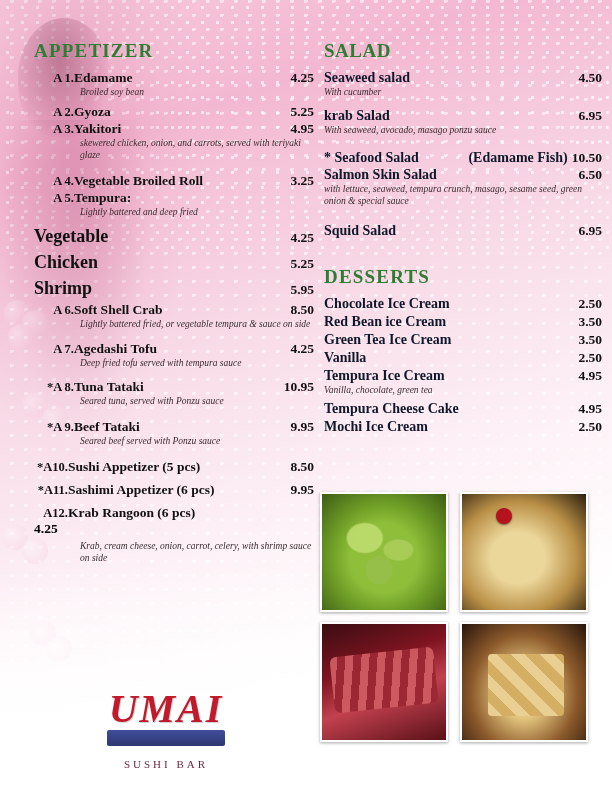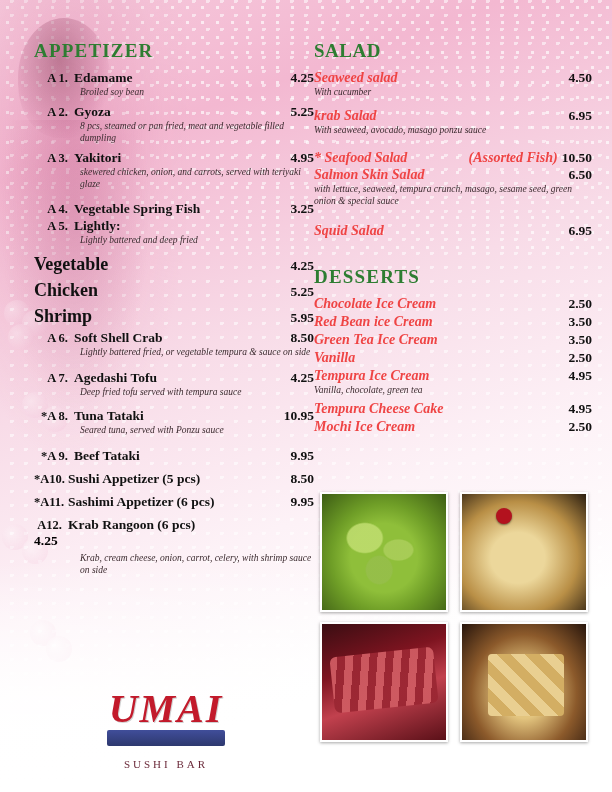--- a/index.html
+++ b/index.html
@@ -57,7 +57,7 @@
   
   .page { position:absolute; inset:0; }
   .col-left  { position:absolute; left:34px;  top:40px; width:280px; }
-  .col-right { position:absolute; left:314px; top:40px; width:278px; }
+  .col-right { position:absolute; left:324px; top:40px; width:278px; }
 
   h2.section {
     font-family:"Liberation Serif", serif;

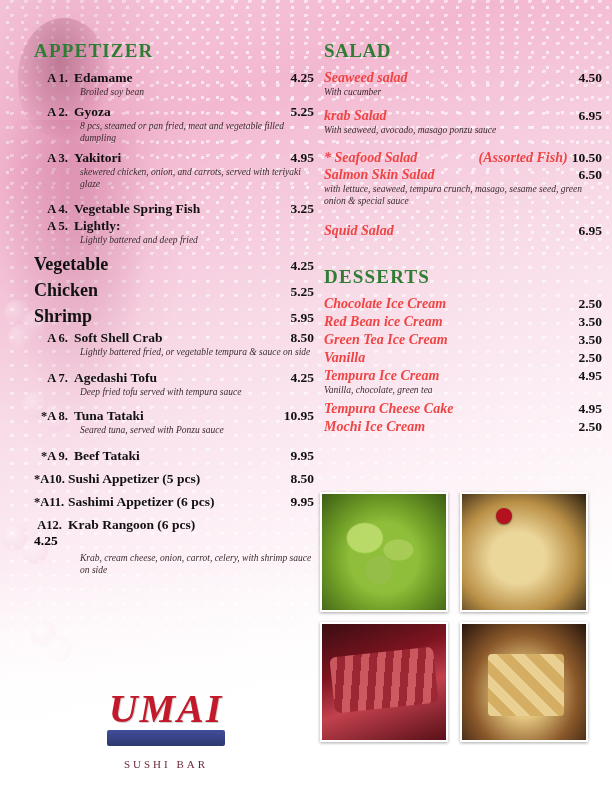--- a/index.html
+++ b/index.html
@@ -74,7 +74,7 @@
   .idx {
     font-family:"Liberation Serif", serif;
     font-weight:bold; font-size:12.5px; color:#111;
-    width:40px; flex:0 0 40px; text-align:right; padding-right:6px;
+    width:40px; flex:0 0 40px; text-align:right; 
   }
   .idx.narrow { width:34px; flex:0 0 34px;text-align:right; }
   .name {

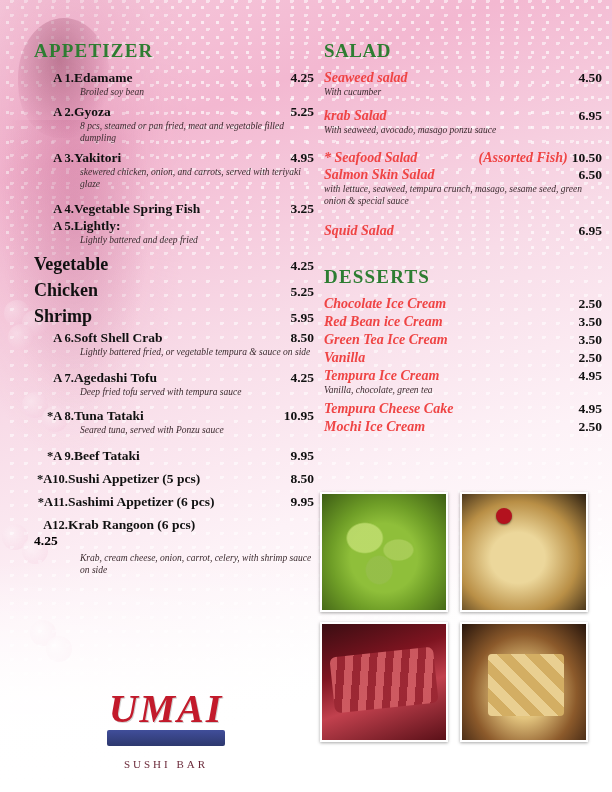--- a/index.html
+++ b/index.html
@@ -102,7 +102,7 @@
   .rrow { display:flex; align-items:baseline; }
   .rname {
     font-family:"Liberation Serif", serif;
-    font-weight:bold; font-size:14px; color:#ef4444; flex:1 1 auto;font-style:italic;
+    font-weight:bold; font-size:14px; color:#0f172a; flex:1 1 auto;
   }
   .rprice {
     font-family:"Liberation Serif", serif;

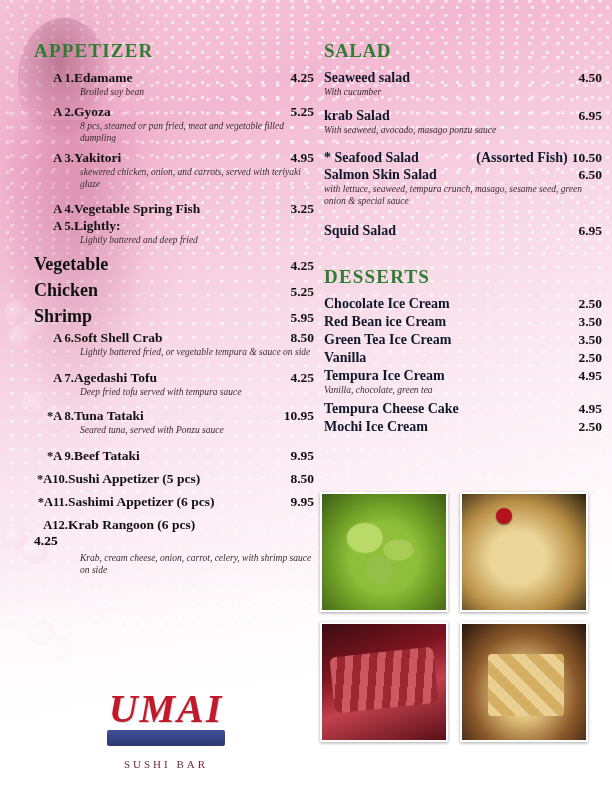--- a/index.html
+++ b/index.html
@@ -188,7 +188,6 @@
           <span class="name">Gyoza</span>
           <span class="price">5.25</span>
         </div>
-      <div class="desc">8 pcs, steamed or pan fried, meat and vegetable filled dumpling</div>
     </div>
 
     <div class="item">

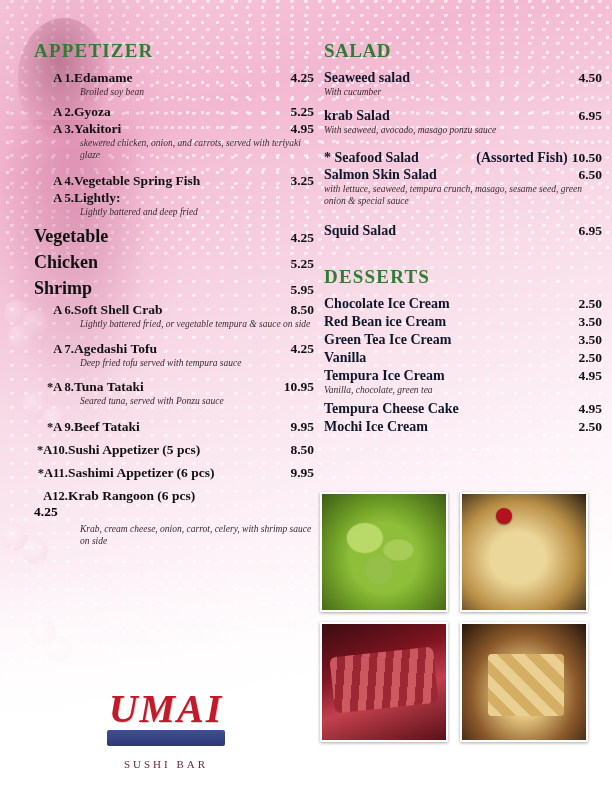--- a/index.html
+++ b/index.html
@@ -318,7 +318,7 @@
     <div class="item" style="margin-top:8px">
       <div class="rrow">
         <span class="rname">*  Seafood Salad</span>
-        <span class="rname sub-note" style="flex:0 0 auto;margin:0 4px 0 2px">(Assorted Fish)</span>
+        <span class="rname sub-note" style="flex:0 0 auto;margin:0 4px 0 2px">(Edamame Fish)</span>
         <span class="rprice">10.50</span>
       </div>
     </div>

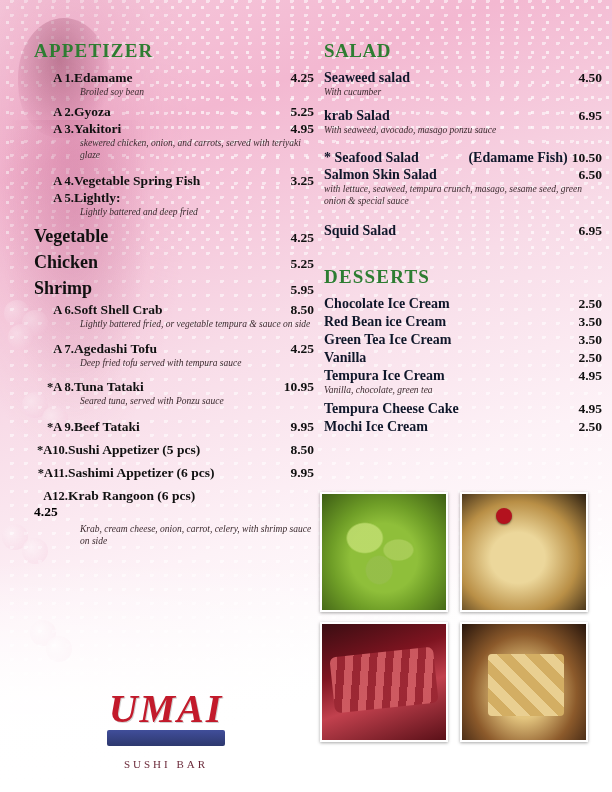--- a/index.html
+++ b/index.html
@@ -202,7 +202,7 @@
     <div class="item" style="margin-top:6px">
       <div class="row">
           <span class="idx">A 4.</span>
-          <span class="name">Vegetable Spring Fish</span>
+          <span class="name">Vegetable Broiled Roll</span>
           <span class="price">3.25</span>
         </div>
     </div>

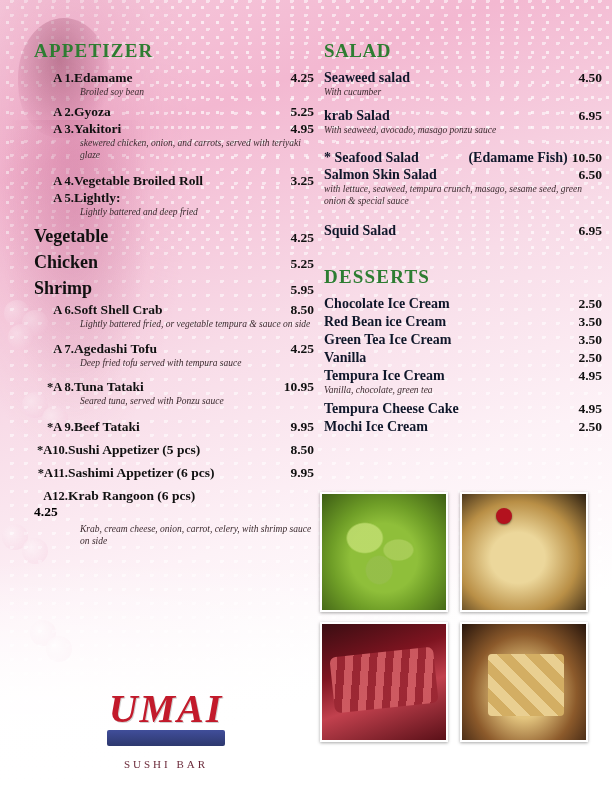--- a/index.html
+++ b/index.html
@@ -210,7 +210,7 @@
     <div class="item">
       <div class="row">
           <span class="idx">A 5.</span>
-          <span class="name">Lightly:</span>
+          <span class="name">Tempura:</span>
           <span class="price"></span>
         </div>
       <div class="desc">Lightly battered and deep fried</div>

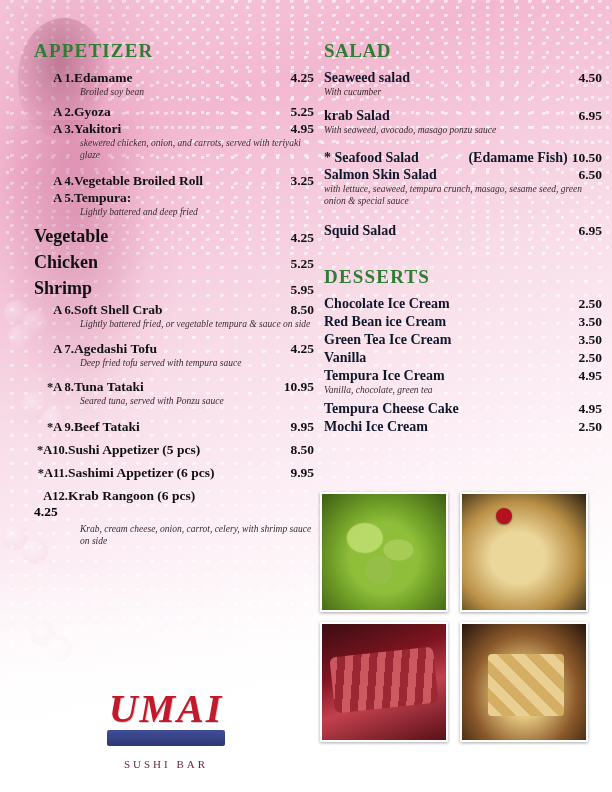--- a/index.html
+++ b/index.html
@@ -268,6 +268,7 @@
           <span class="name">Beef Tataki</span>
           <span class="price">9.95</span>
         </div>
+      <div class="desc">Seared beef served with Ponzu sauce</div>
     </div>
 
     <div class="item" style="margin-top:6px">

